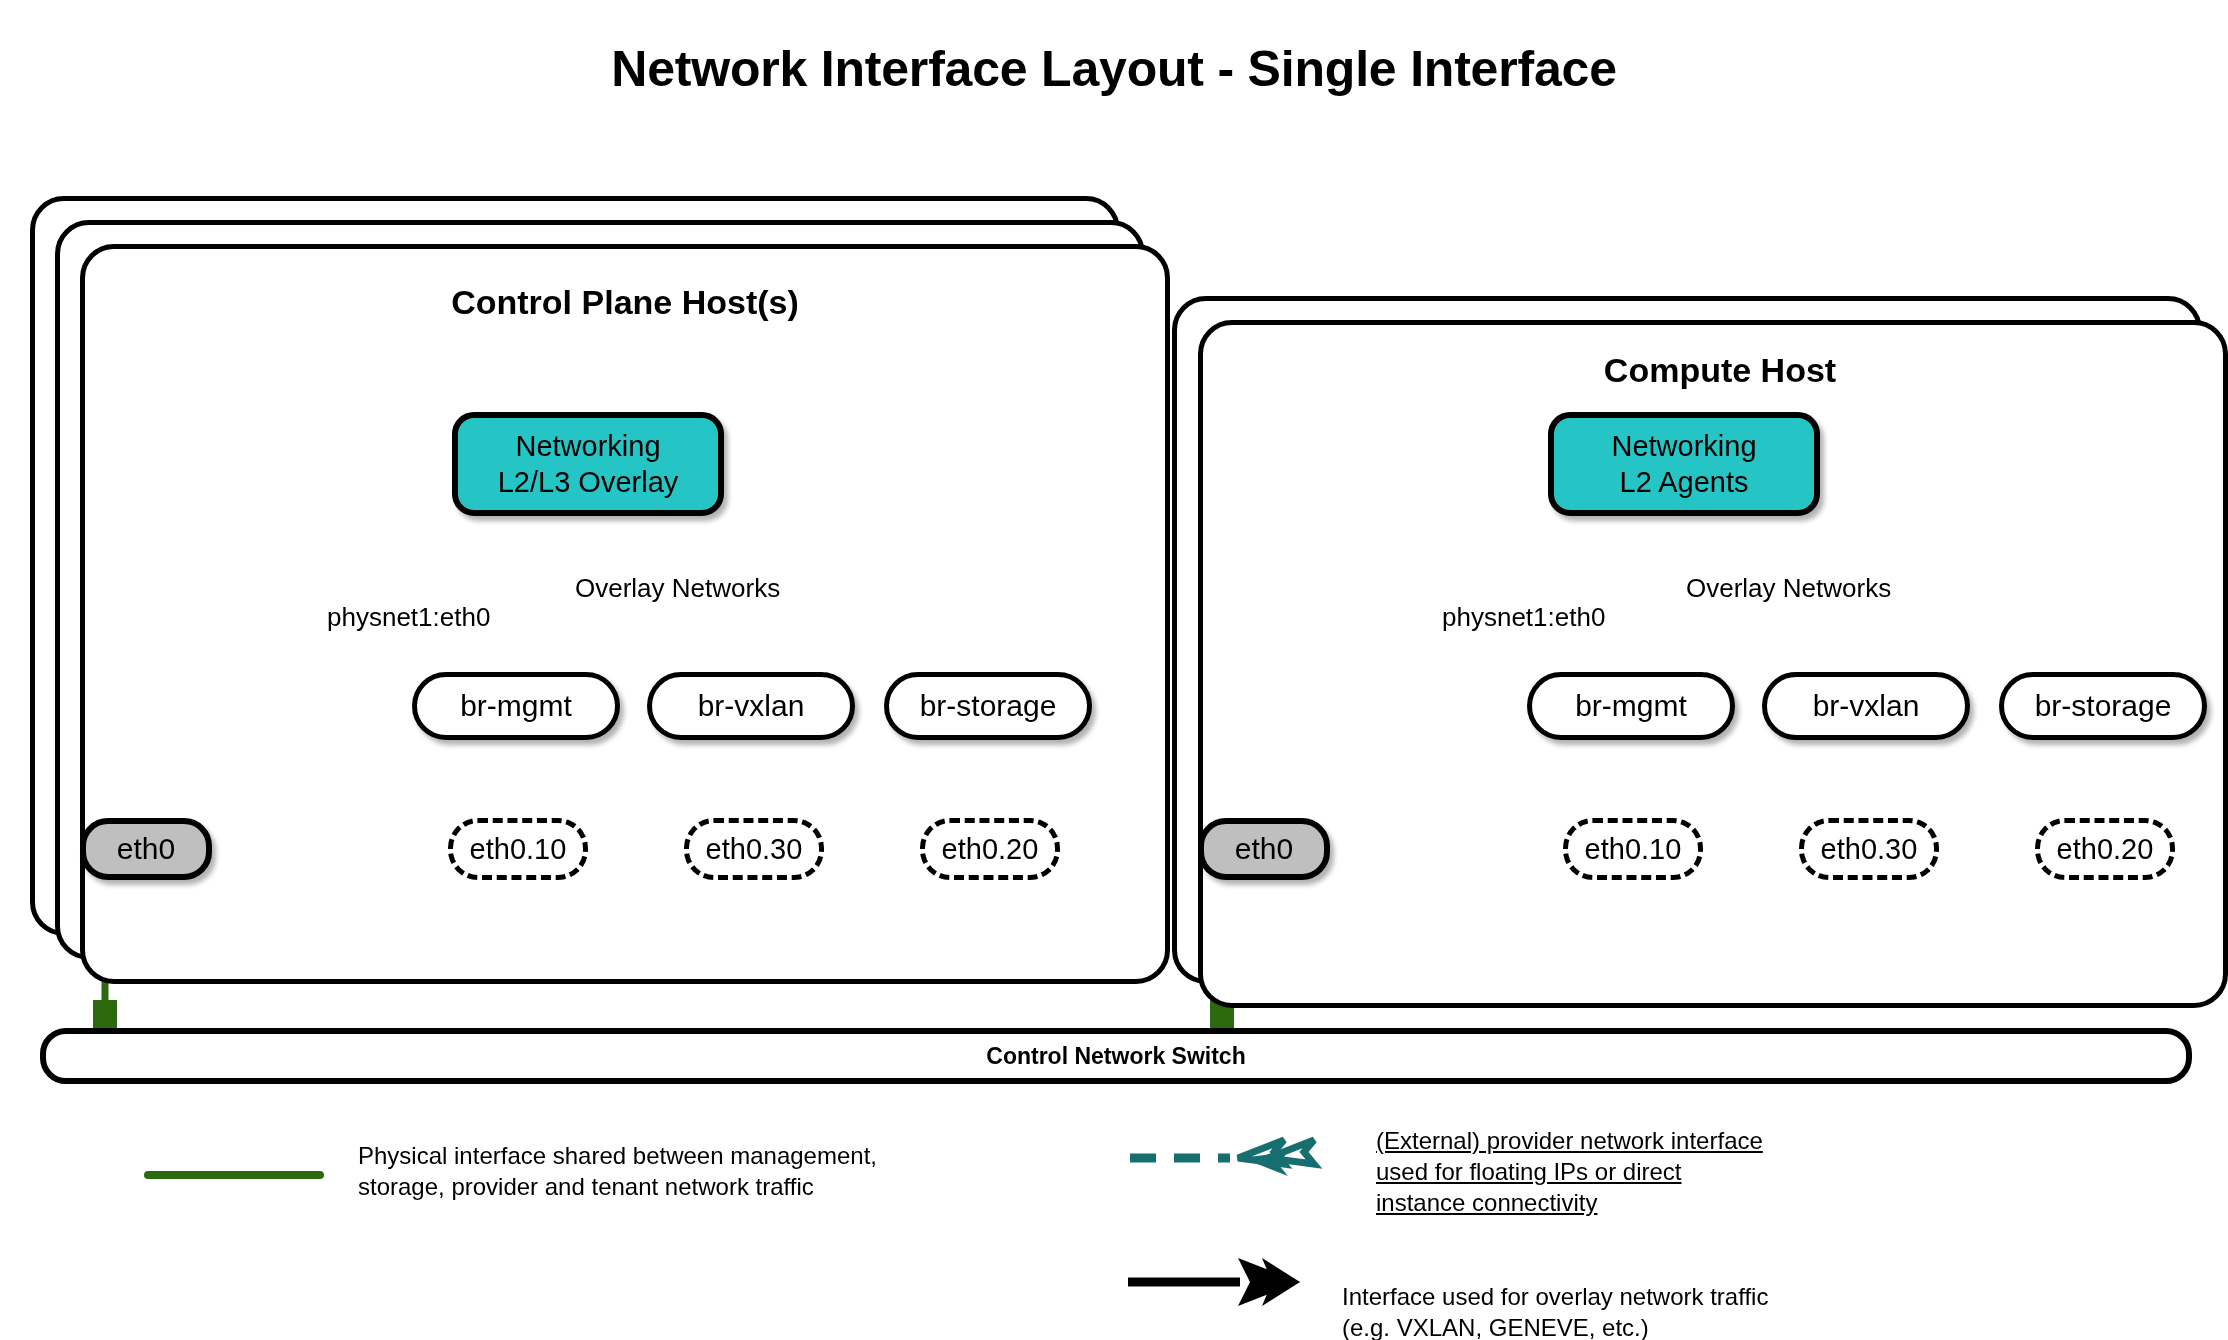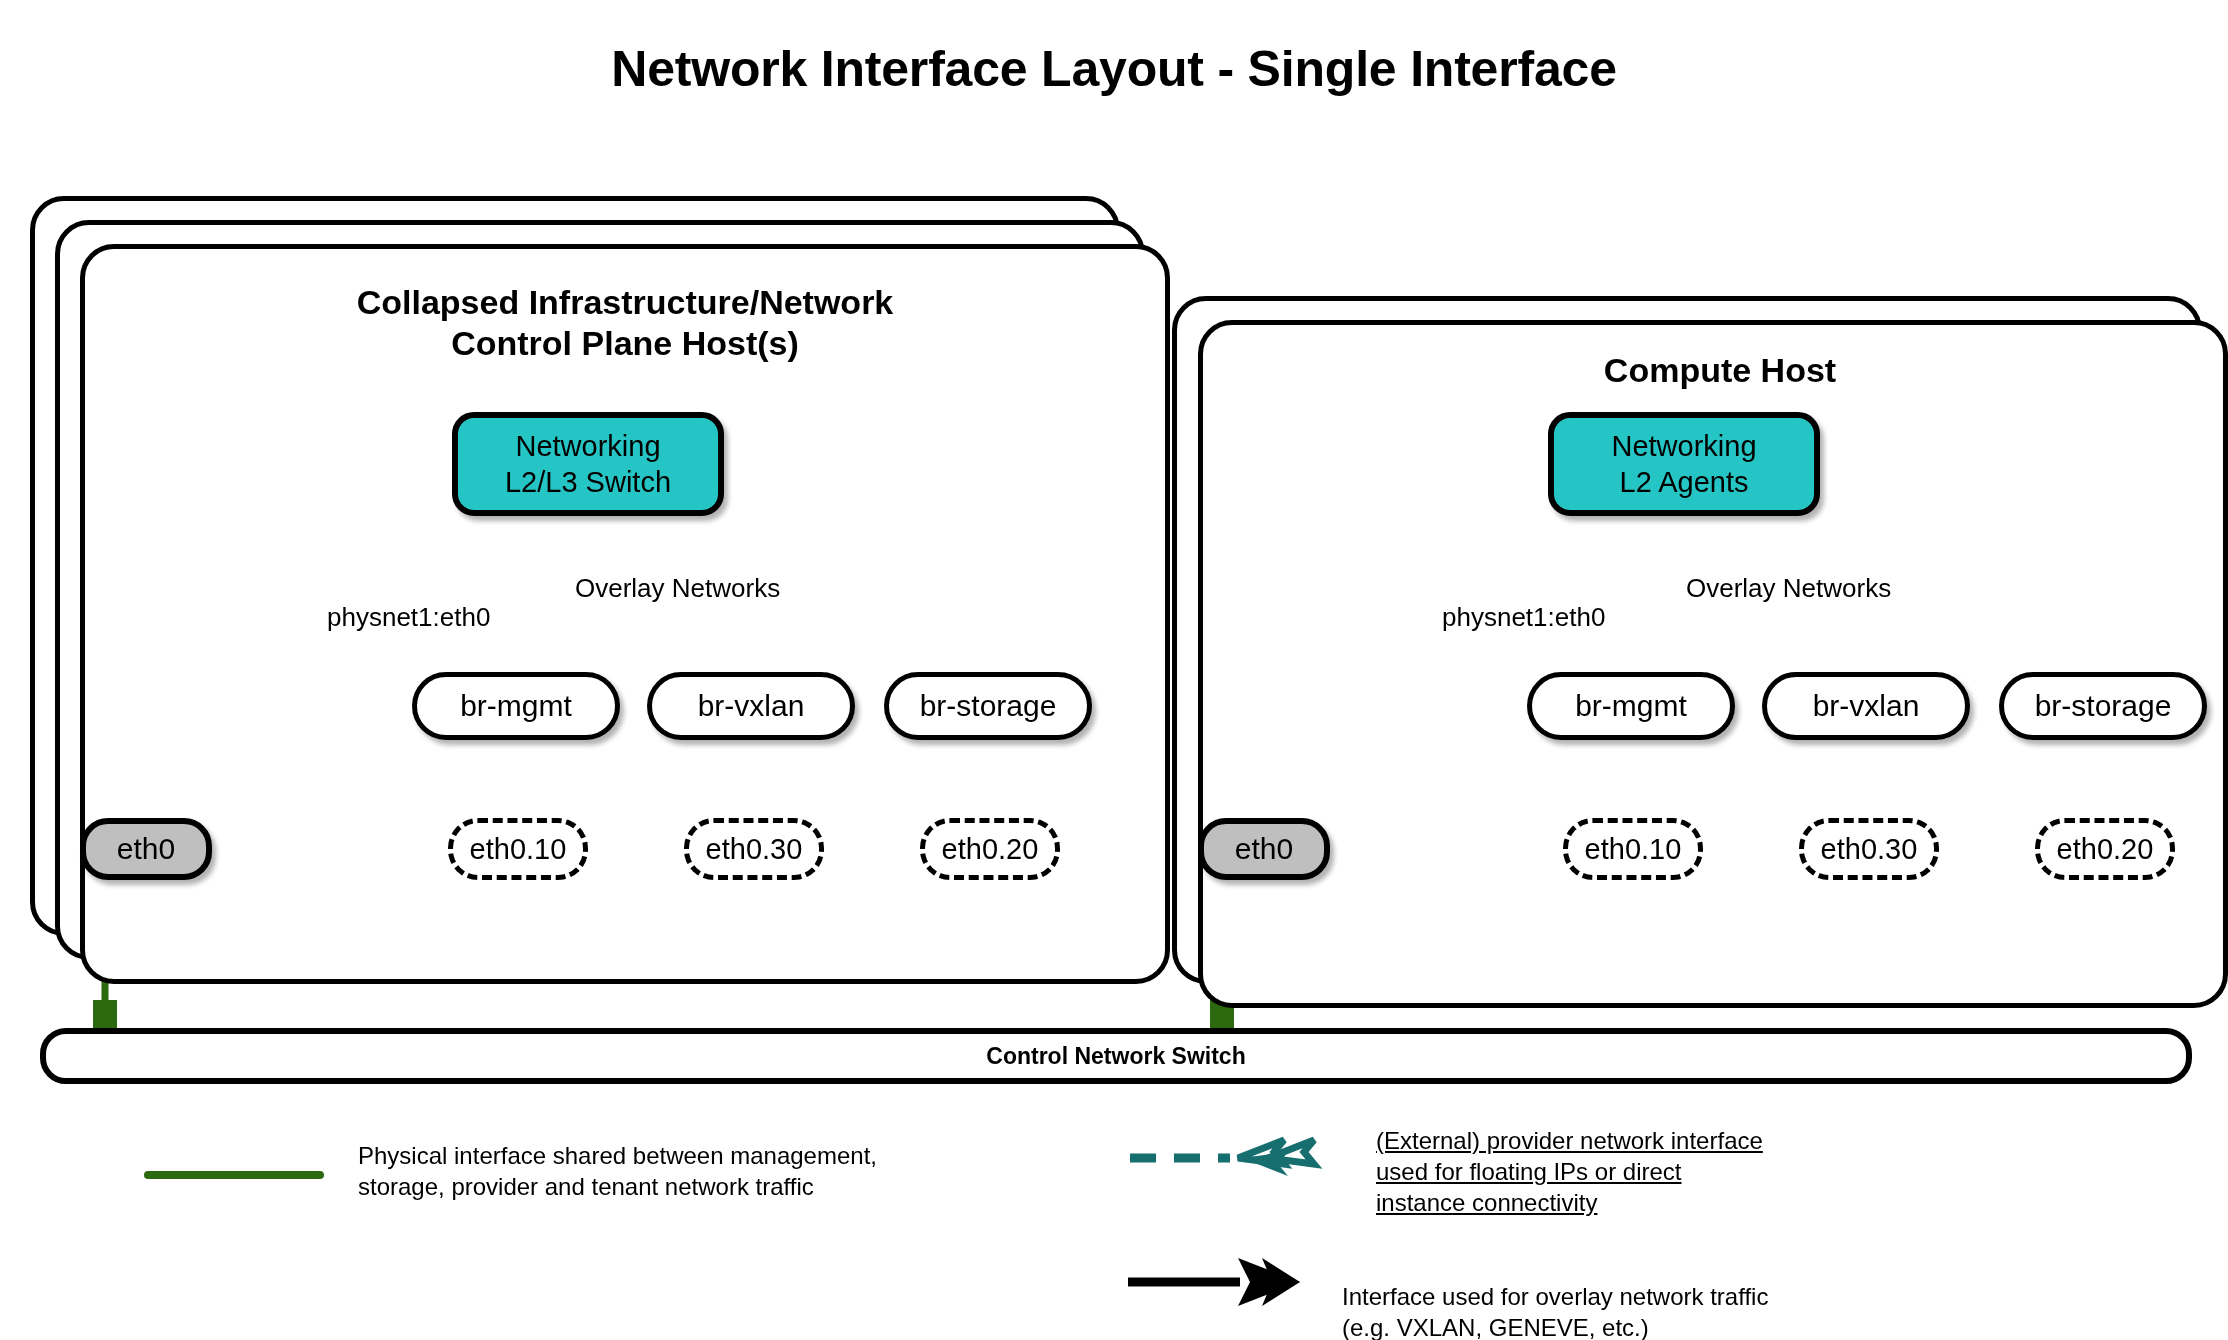--- a/index.html
+++ b/index.html
@@ -237,7 +237,6 @@
 <div class="host-frame" style="left:80px; top:244px; width:1090px; height:740px; z-index:3;"></div>
 
 <div class="host-title" style="left:240px; top:282px; width:770px; z-index:6;">
-  <div>Collapsed Infrastructure/Network</div>
   <div>Control Plane Host(s)</div>
 </div>
 

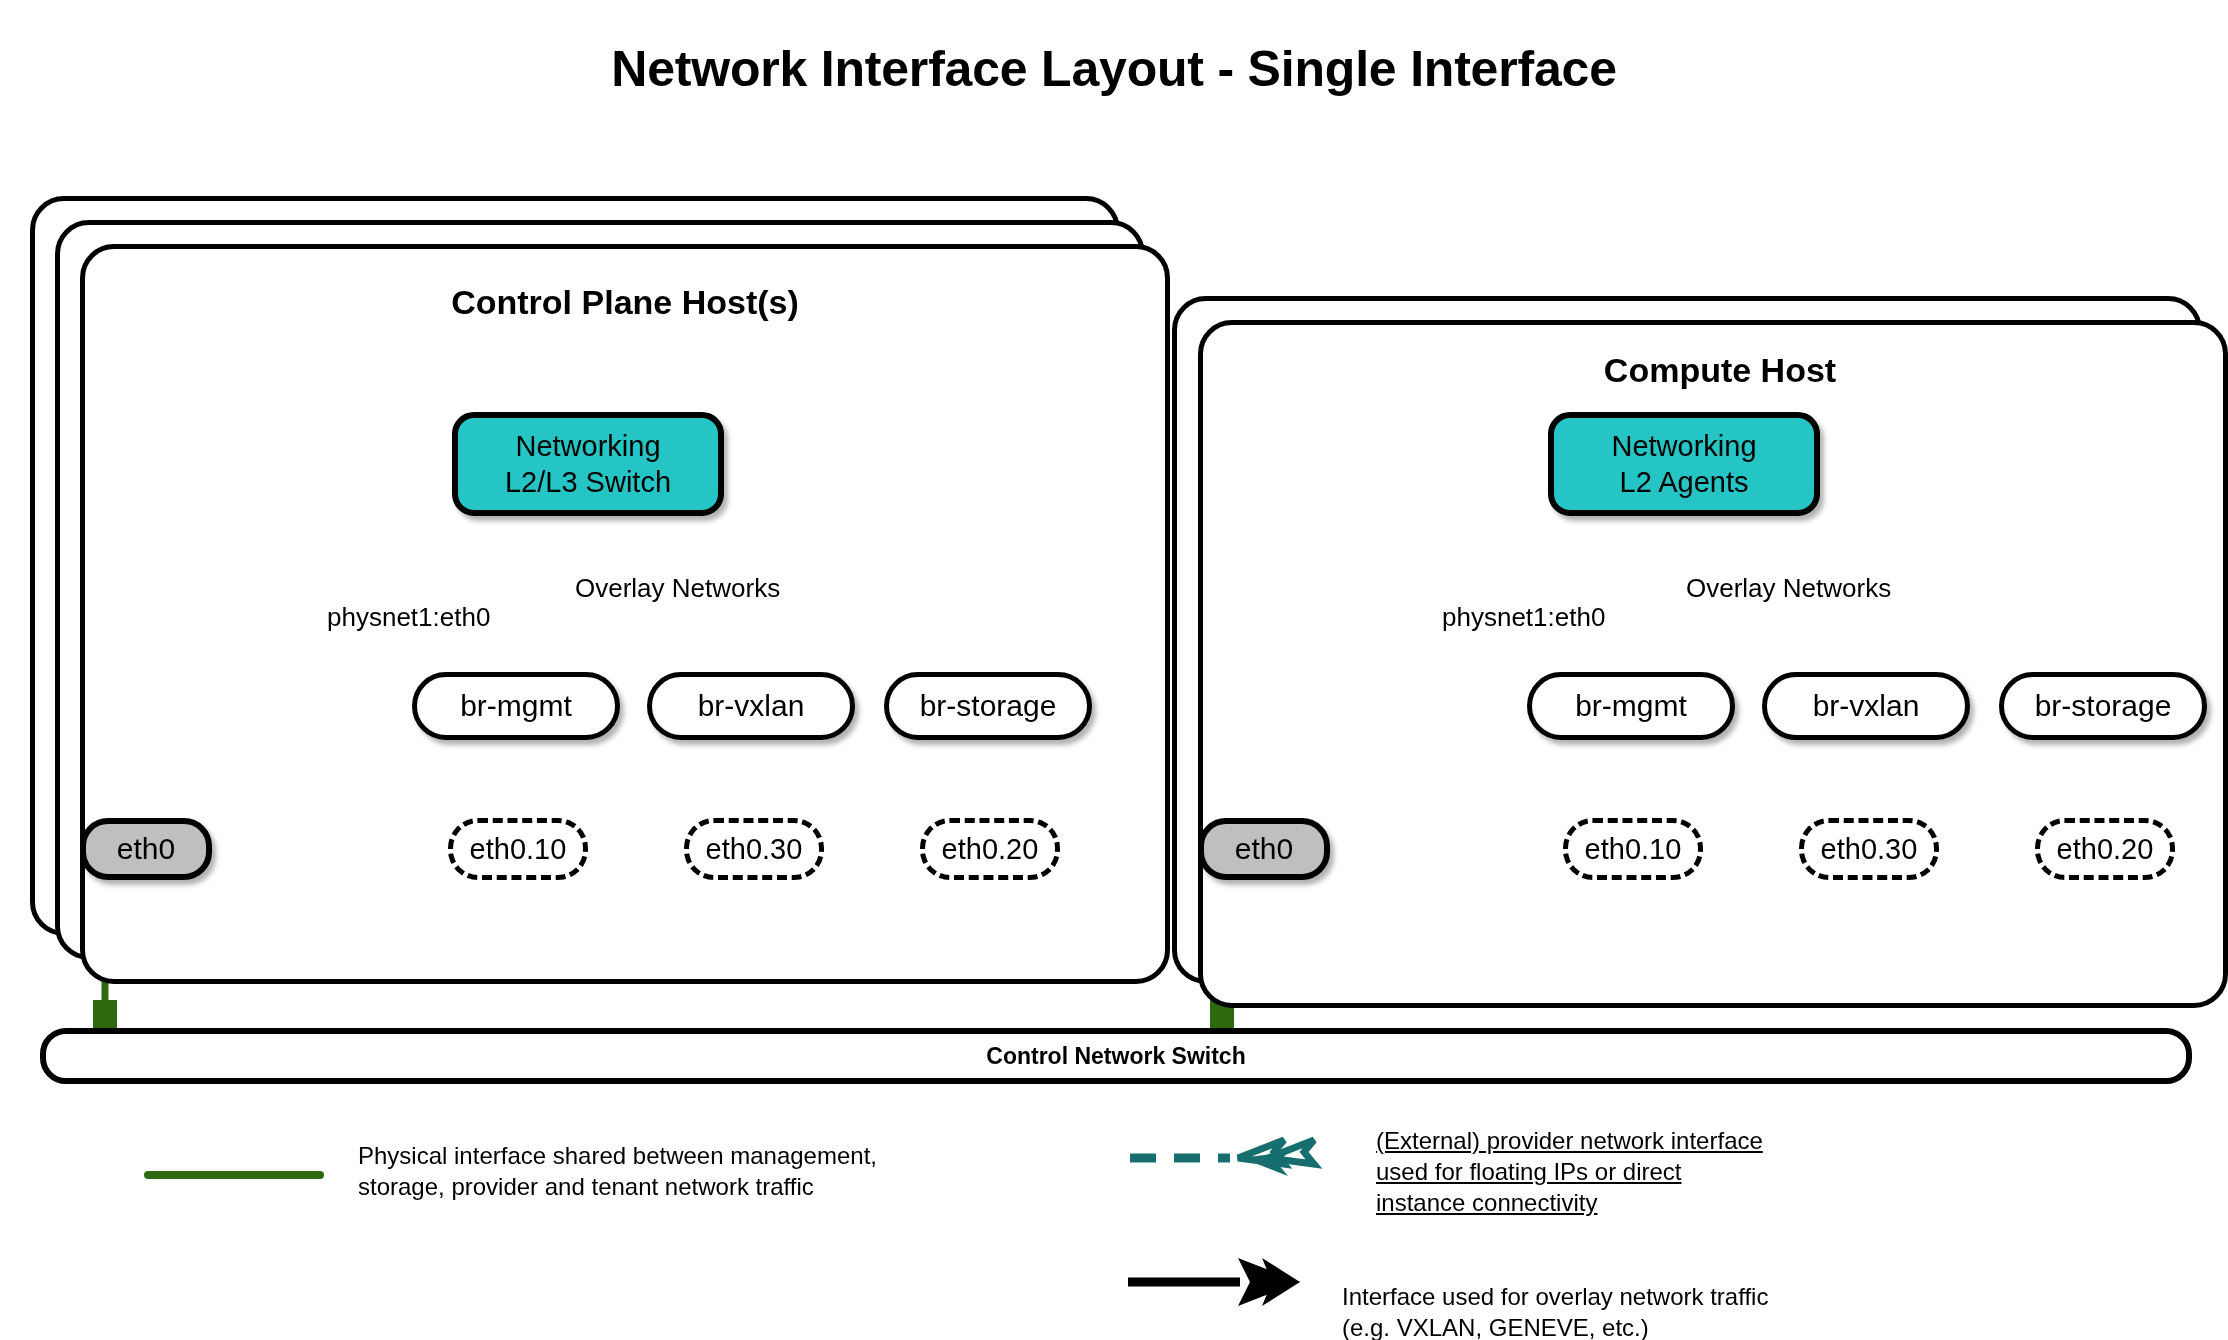--- a/index.html
+++ b/index.html
@@ -242,7 +242,7 @@
 
 <div class="agent-box" style="left:452px; top:412px; width:272px; height:104px; z-index:7;">
   <span>Networking</span>
-  <span>L2/L3 Switch</span>
+  <span>L2/L3 Overlay</span>
 </div>
 
 <div class="link-label" style="left:327px; top:602px; z-index:8;">physnet1:eth0</div>

